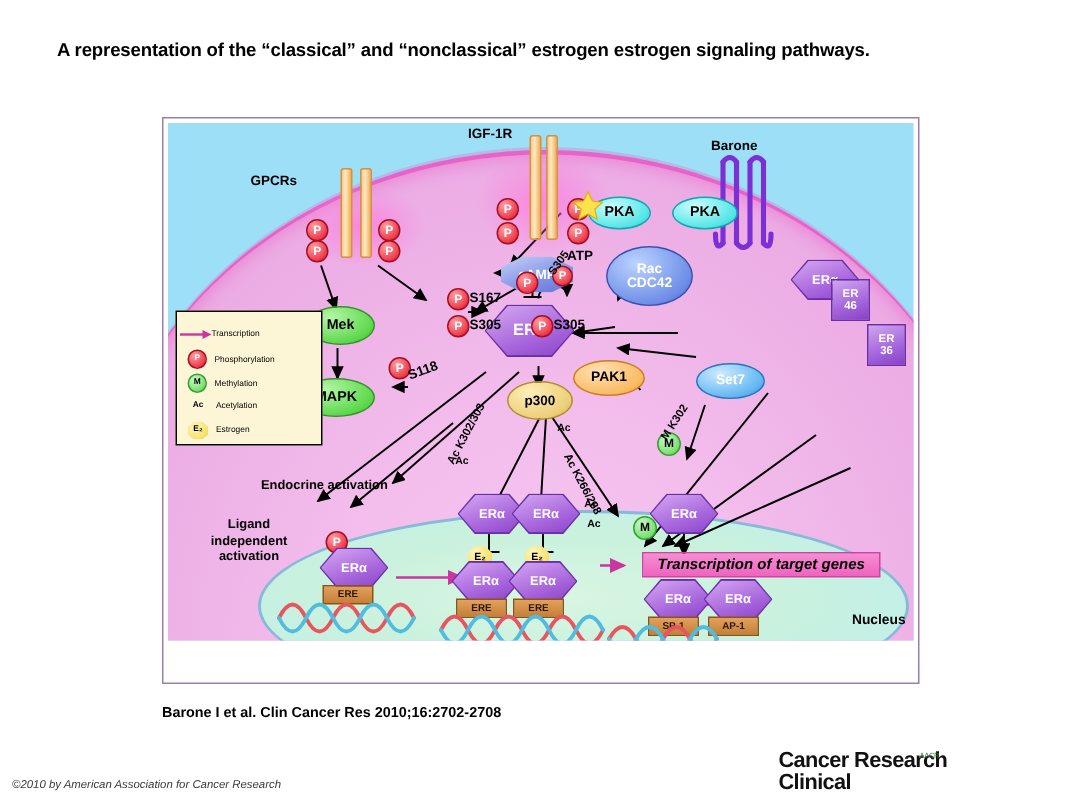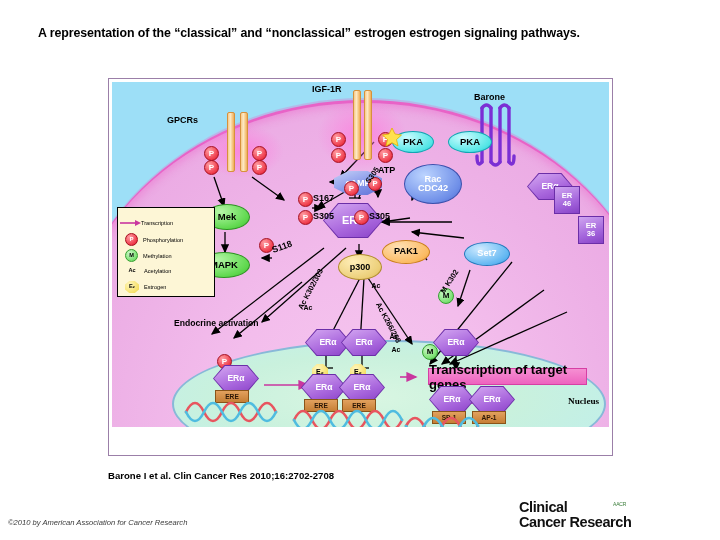--- a/index.html
+++ b/index.html
@@ -273,6 +273,11 @@
     </div>
 
     <div class="lbl" style="left:62px;top:236px;font-size:8.6px;">Endocrine activation</div>
+    <div class="lbl" style="left:16px;top:262px;font-size:8.6px;text-align:center;width:76px;line-height:1.25;">
+      <div>Ligand</div>
+      <div>independent</div>
+      <div>activation</div>
+    </div>
 
     <div class="mark P" style="left:105px;top:272px;width:13px;height:13px;font-size:8px;">P</div>
     <div class="hexwrap" style="left:102px;top:284px;width:44px;height:25px;">

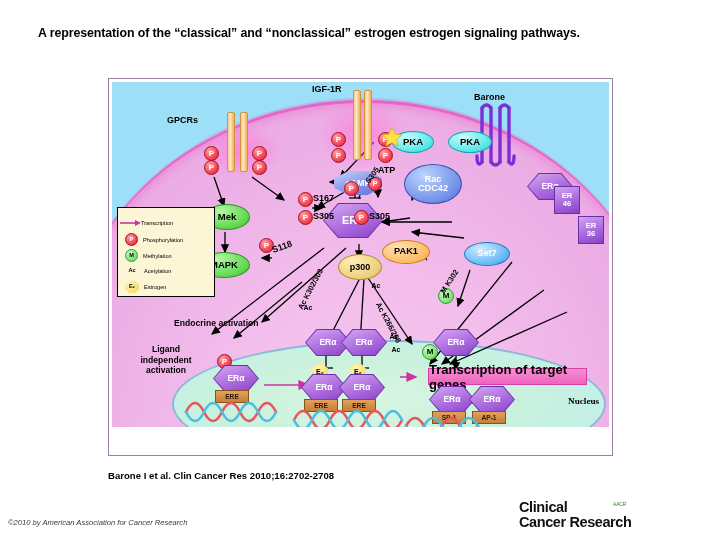--- a/index.html
+++ b/index.html
@@ -67,7 +67,7 @@
   .erebox{position:absolute;background:linear-gradient(#e2a15e,#c67f35);border:1px solid #8a5418;display:flex;align-items:center;justify-content:center;color:#2b1606;font-weight:bold;}
   .erbox{position:absolute;background:linear-gradient(160deg,#d0a6f0,#a465dc 60%,#8741c6);border:1.2px solid #6b2ea8;display:flex;align-items:center;justify-content:center;color:#fff;font-weight:bold;line-height:1;text-align:center;}
 
-  #transcript-box{position:absolute;left:316px;top:286px;width:157px;height:15px;background:linear-gradient(#f58fd2,#ee63bf);border:1px solid #d63fa4;display:flex;align-items:center;justify-content:center;color:#000;font-size:13px;font-weight:bold;}
+  #transcript-box{position:absolute;left:316px;top:286px;width:157px;height:15px;background:linear-gradient(#f58fd2,#ee63bf);border:1px solid #d63fa4;display:flex;align-items:center;justify-content:center;color:#000;font-size:10px;font-weight:bold;font-style:italic;}
 
   #citation{position:absolute;left:108px;top:470px;font-size:9.6px;font-weight:bold;color:#000;}
   #copyright{position:absolute;left:8px;top:518px;font-size:7.6px;color:#3a3a3a;font-style:italic;}

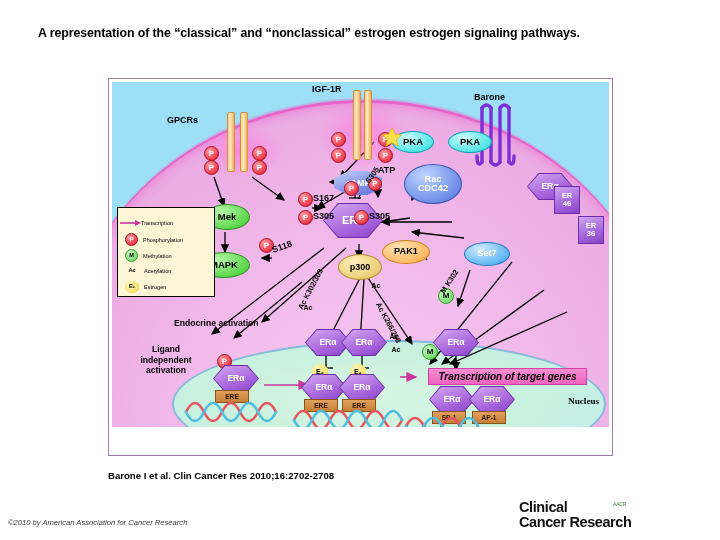--- a/index.html
+++ b/index.html
@@ -23,7 +23,7 @@
   #nucleus{position:absolute;left:60px;top:258px;width:430px;height:124px;border-radius:50%;
         background:radial-gradient(ellipse at 45% 45%, #d9f6e2 0%, #c9f1dd 45%, #bdeef0 100%);
         border:2px solid #88b9d8;}
-  #nucleus-label{position:absolute;left:456px;top:314px;font-size:9.2px;color:#000;font-family:Liberation Serif, serif;}
+  #nucleus-label{position:absolute;left:456px;top:326px;font-size:9.2px;color:#000;}
 
   .node{position:absolute;color:#000;text-align:center;font-weight:bold;}
 

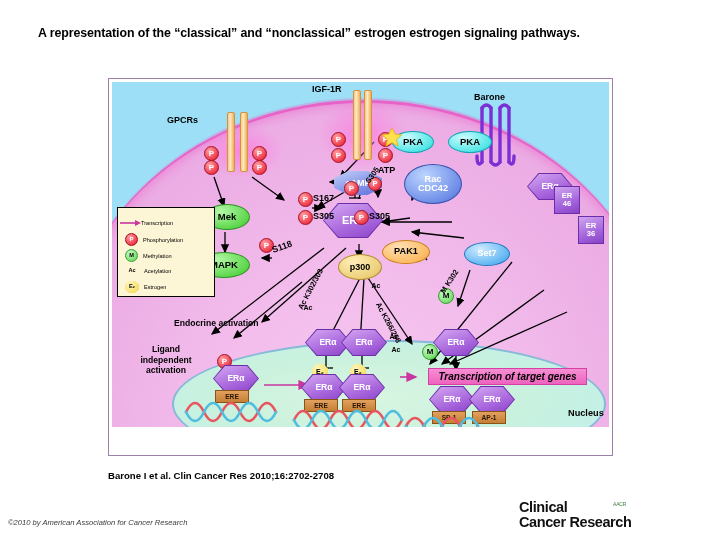--- a/index.html
+++ b/index.html
@@ -369,8 +369,8 @@
 <div id="citation">Barone I et al. Clin Cancer Res 2010;16:2702-2708</div>
 <div id="copyright">©2010 by American Association for Cancer Research</div>
 <div id="ccr-logo">
+  <div>Cancer Research</div>
   <div>Clinical</div>
-  <div>Cancer Research</div>
 </div>
 <div id="aacr-small">
   <span style="color:#3a7d3a;">AACR</span>

